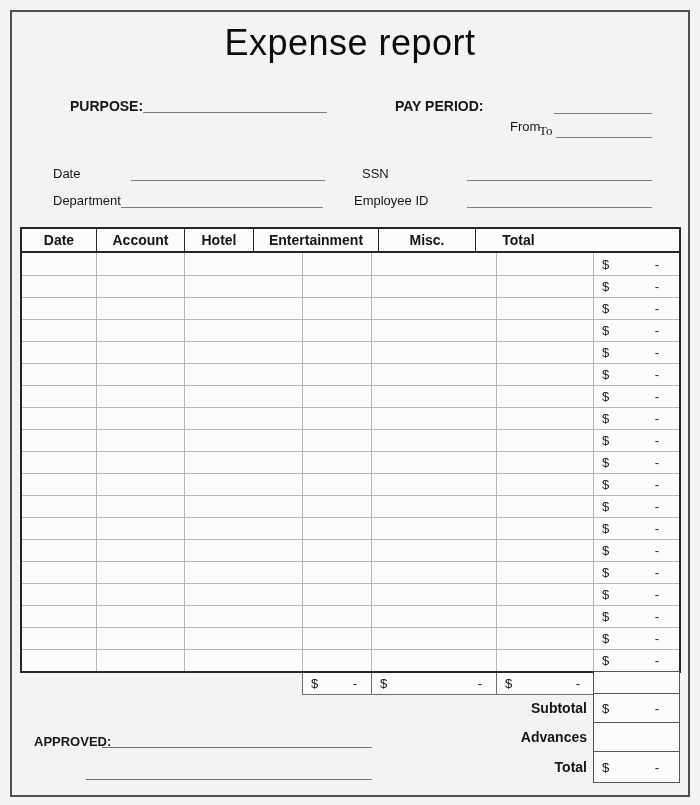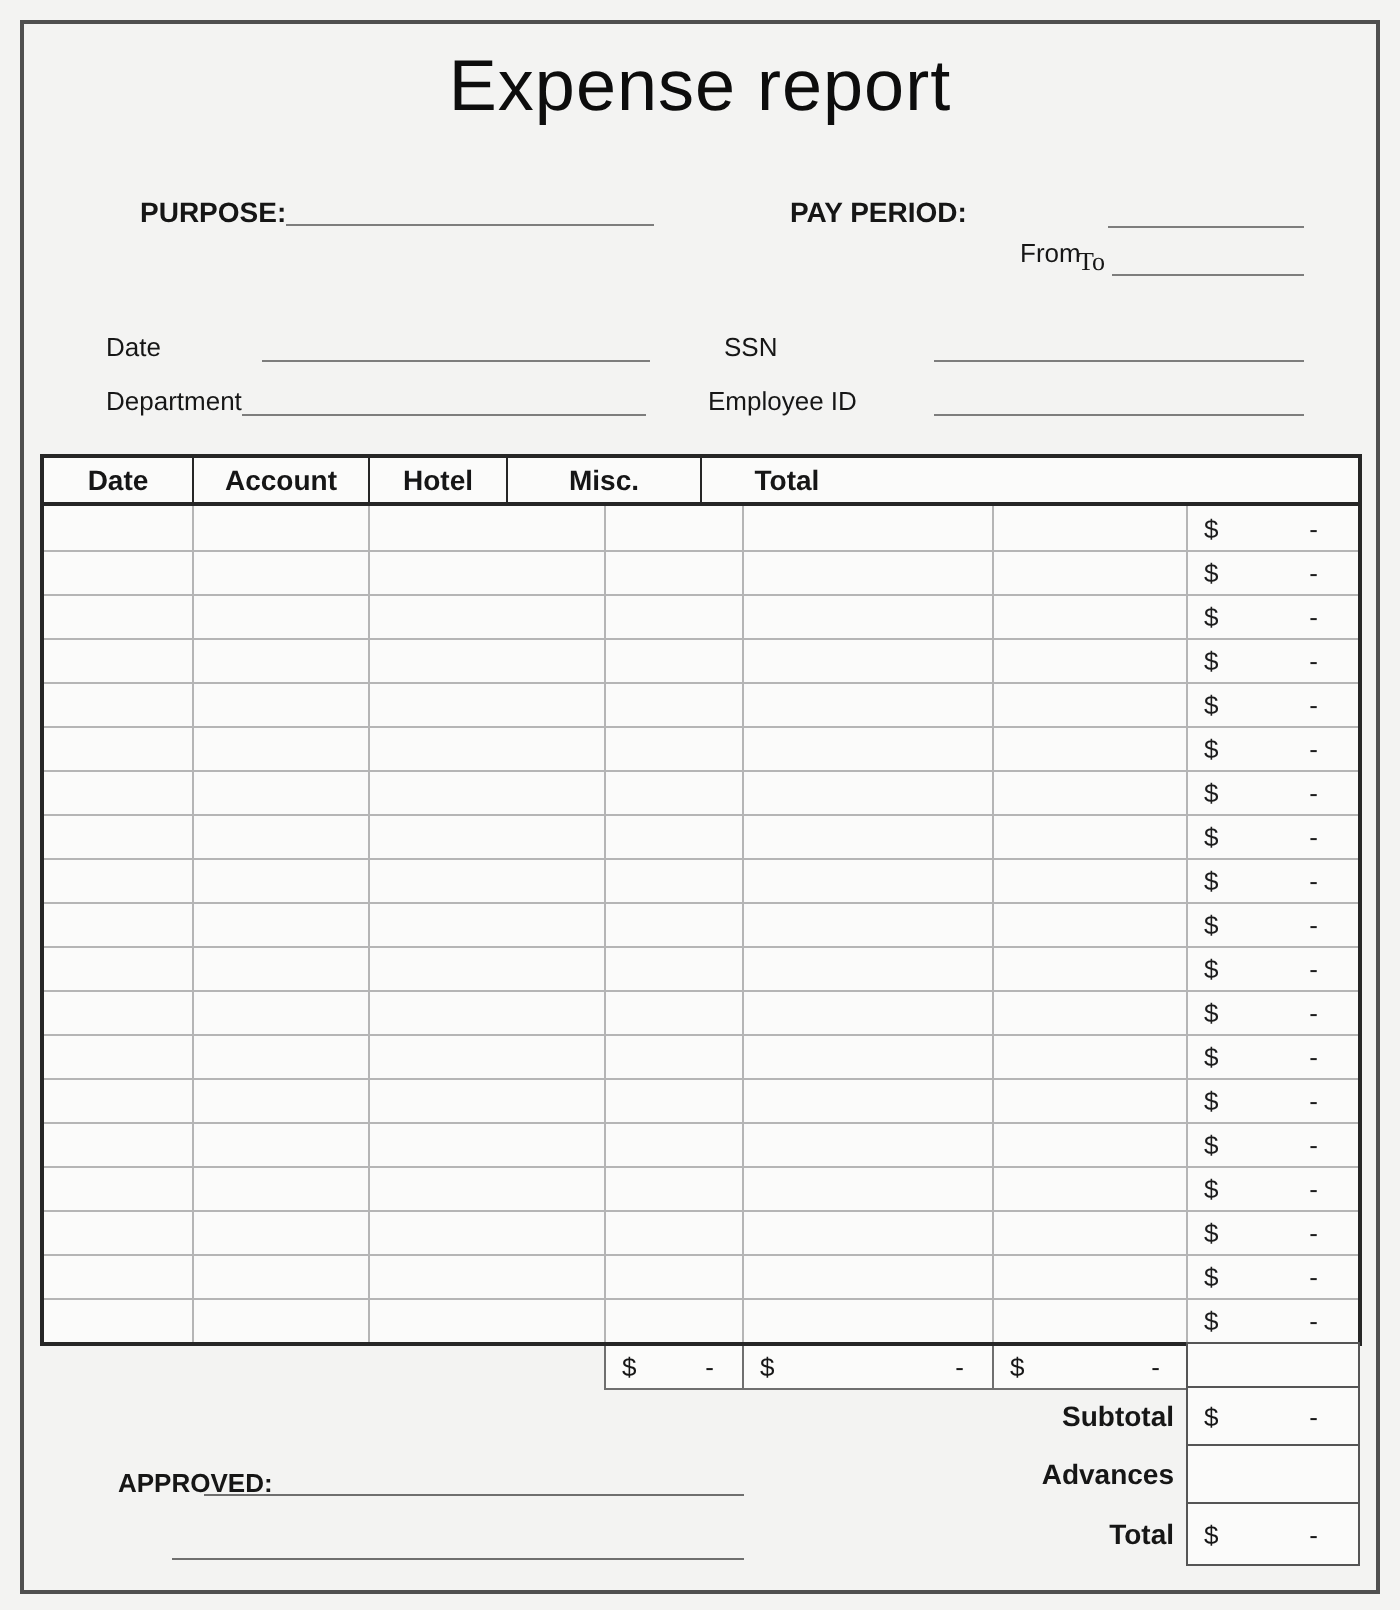--- a/index.html
+++ b/index.html
@@ -107,6 +107,7 @@
       <div class="hc c0">Date</div>
       <div class="hc c1">Account</div>
       <div class="hc c3">Hotel</div>
+      <div class="hc c4">Entertainment</div>
       <div class="hc c5">Misc.</div>
       <div class="hc c6">Total</div>
     </div>

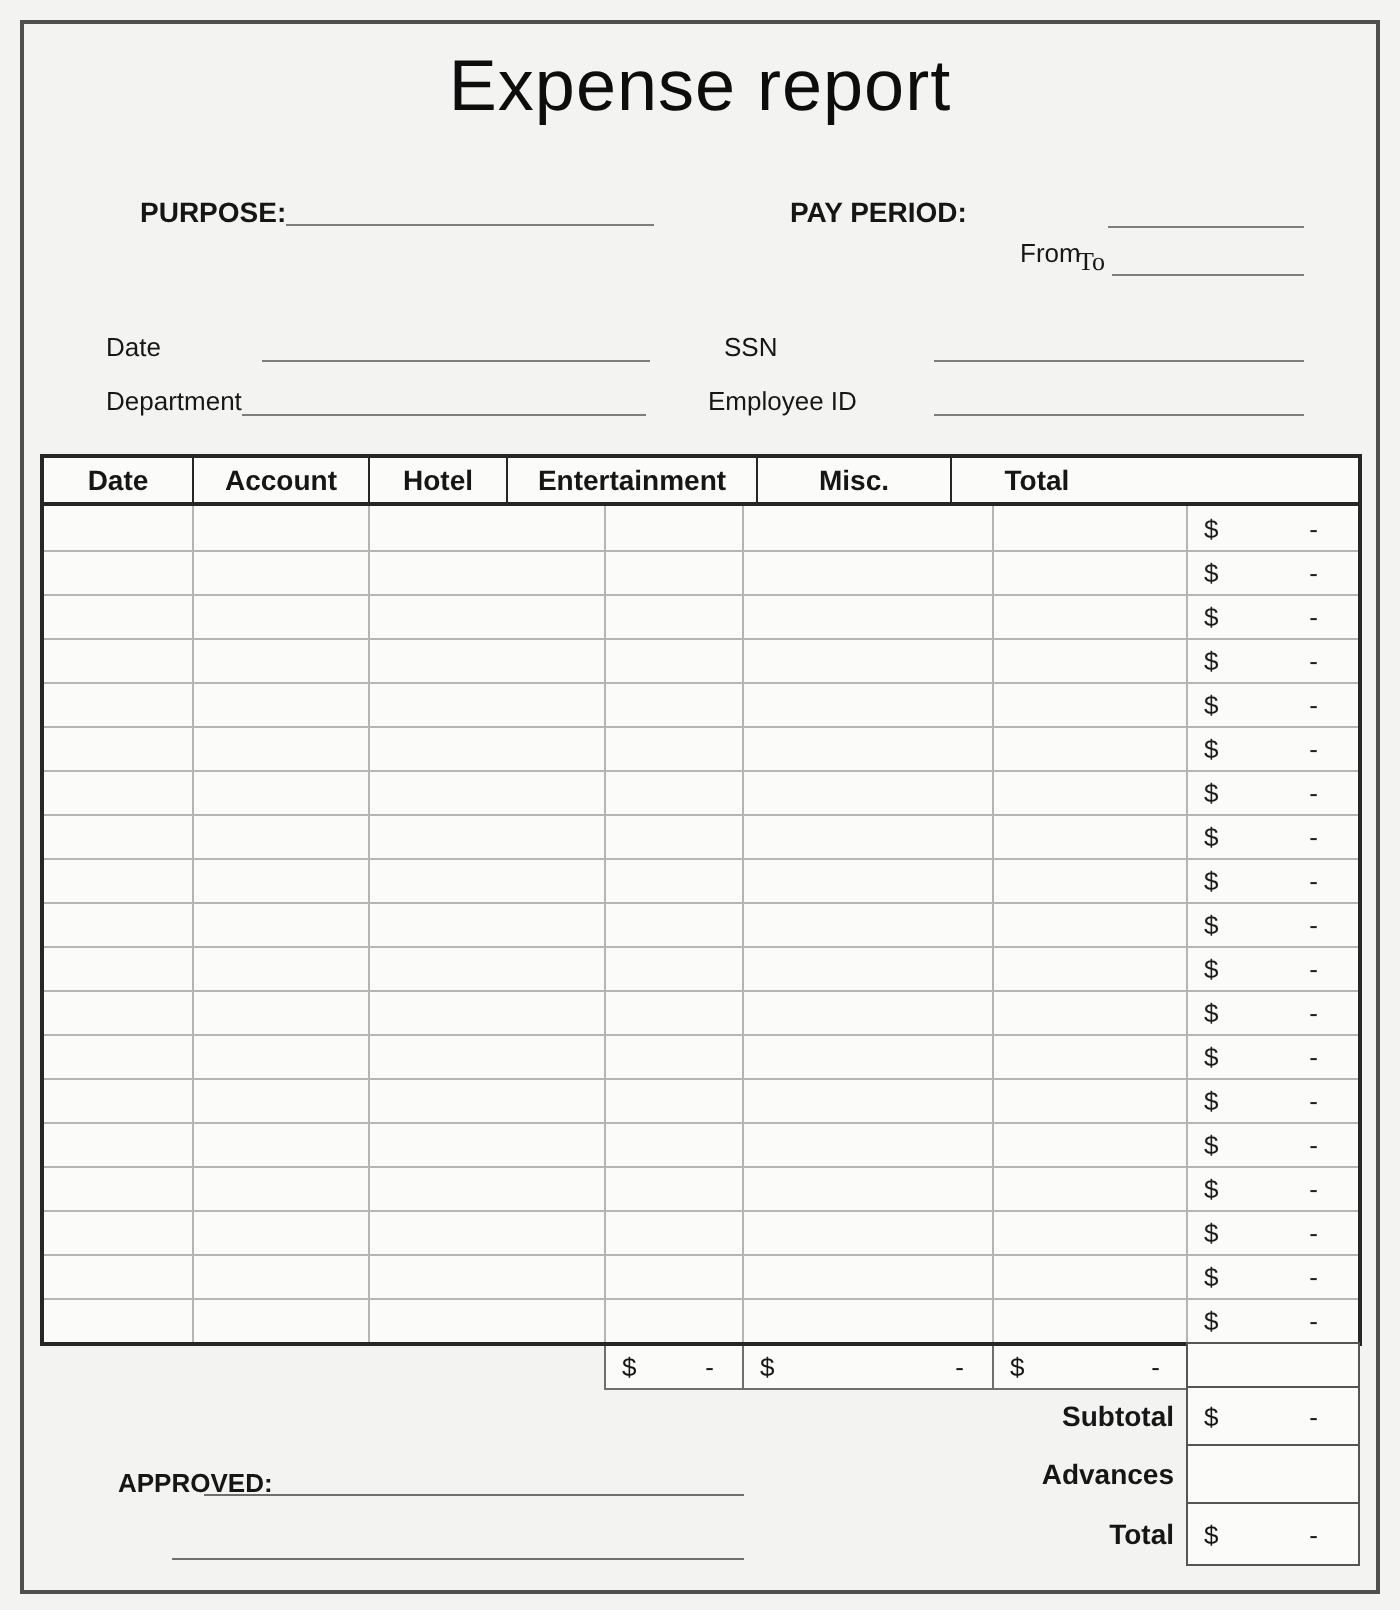--- a/index.html
+++ b/index.html
@@ -375,7 +375,7 @@
   <div class="sum-lbl" style="top:729px;">Advances</div>
   <div class="sum-lbl" style="top:759px;">Total</div>
 
-  <div class="lbl" style="left:42px; top:734px; font-size:13px;">APPROVED:</div>
+  <div class="lbl" style="left:17px; top:734px; font-size:13px;">APPROVED:</div>
   <div class="fill-line" style="left:102px; top:732px; width:270px; border-bottom-color:#6f6f6f; font-size:13px;"></div>
   <div class="fill-line" style="left:86px; top:764px; width:286px; border-bottom-color:#6f6f6f; font-size:13px;"></div>
 </div>

